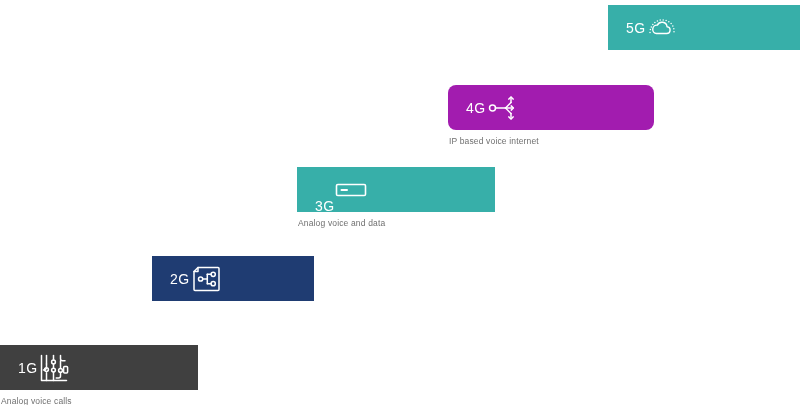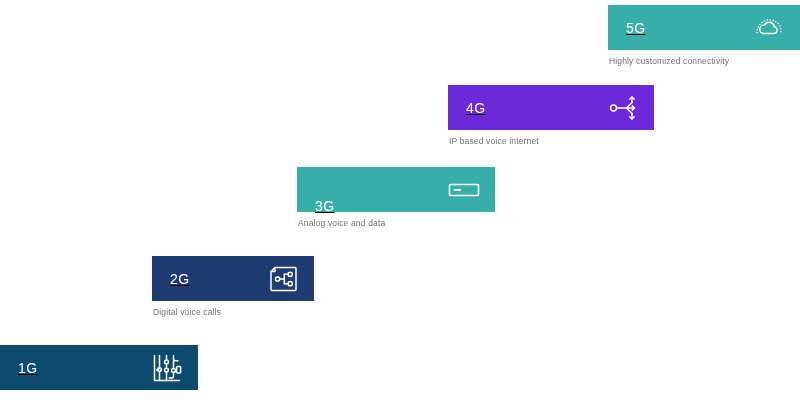--- a/index.html
+++ b/index.html
@@ -20,10 +20,8 @@
     height:45px;
     display:flex;
     align-items:center;
-    justify-content:space-between;
     box-sizing:border-box;
     padding:0 14px 0 18px;
-    text-decoration:underline;
   }
   .gen-label{
     color:#ffffff;

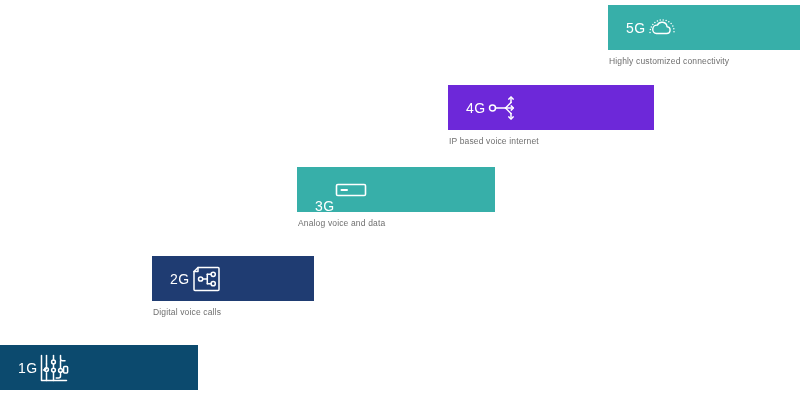--- a/index.html
+++ b/index.html
@@ -76,7 +76,6 @@
         </svg>
       </span>
     </div>
-    <div class="caption" style="color: rgb(111, 111, 111);">Highly customized connectivity</div>
   </div>
 
   <div class="step" id="s4" style="left: 448px; top: 85px; width: 206px;">

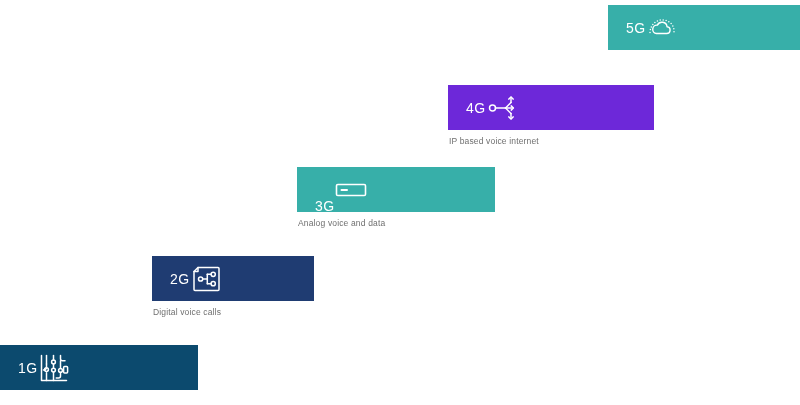--- a/index.html
+++ b/index.html
@@ -79,7 +79,7 @@
   </div>
 
   <div class="step" id="s4" style="left: 448px; top: 85px; width: 206px;">
-    <div class="bar" id="s4bar" style="background: #6d28d9;">
+    <div class="bar" id="s4bar" style="background: #a21caf; border-radius: 8px;">
       <span class="gen-label" style="color: rgb(255, 255, 255);">4G</span>
       <span class="icon-wrap">
         <svg width="34" height="34" viewBox="0 0 34 34" fill="none" stroke="#ffffff" stroke-width="1.5" stroke-linecap="round" stroke-linejoin="round">

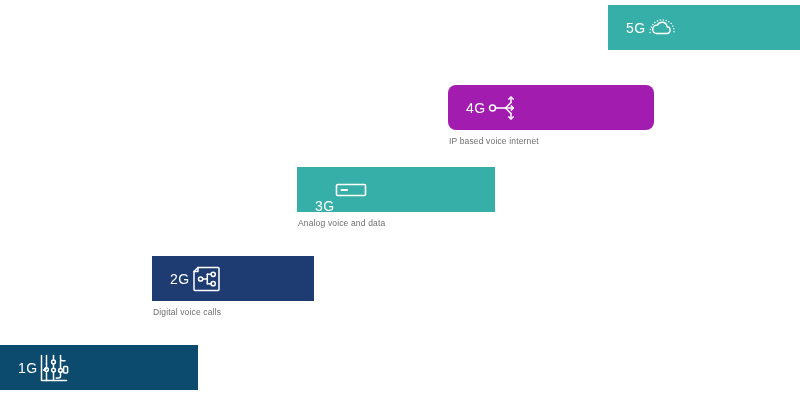--- a/index.html
+++ b/index.html
@@ -129,7 +129,6 @@
         </svg>
       </span>
     </div>
-    <div class="caption" style="color: rgb(111, 111, 111);">Digital voice calls</div>
   </div>
 
   <div class="step" id="s1" style="left: 0px; top: 345px; width: 198px;">

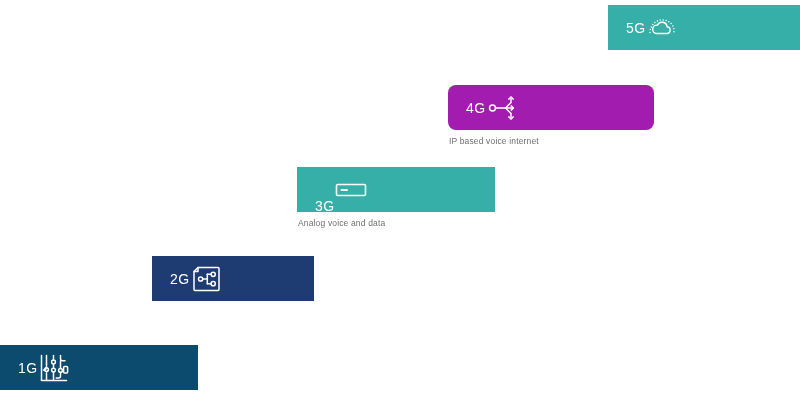--- a/index.html
+++ b/index.html
@@ -132,7 +132,7 @@
   </div>
 
   <div class="step" id="s1" style="left: 0px; top: 345px; width: 198px;">
-    <div class="bar" id="s1bar" style="background: #0c4a6e;">
+    <div class="bar" id="s1bar" style="background: #404040;">
       <span class="gen-label" style="color: rgb(255, 255, 255);">1G</span>
       <span class="icon-wrap">
         <svg width="34" height="34" viewBox="0 0 34 34" fill="none" stroke="#ffffff" stroke-width="1.5" stroke-linecap="round" stroke-linejoin="round">

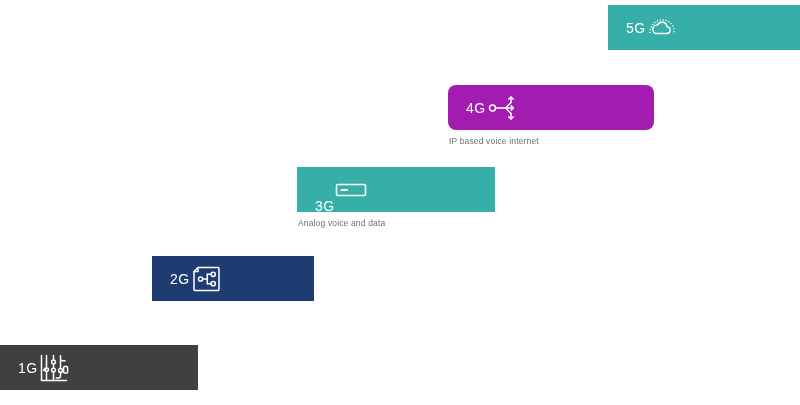--- a/index.html
+++ b/index.html
@@ -154,6 +154,7 @@
         </svg>
       </span>
     </div>
+    <div class="caption" style="color: rgb(111, 111, 111);">Analog voice calls</div>
   </div>
 
 </div>

